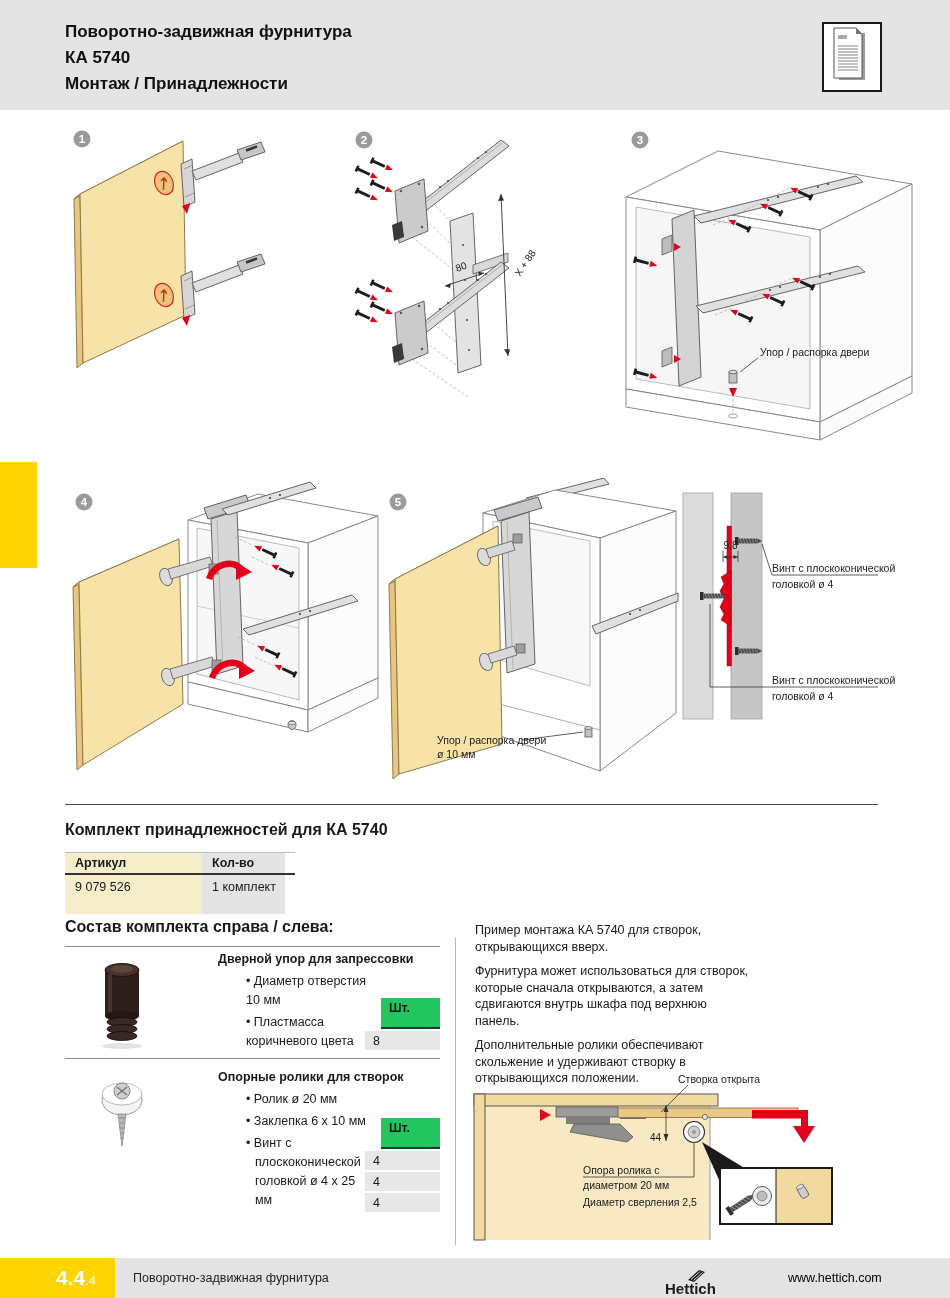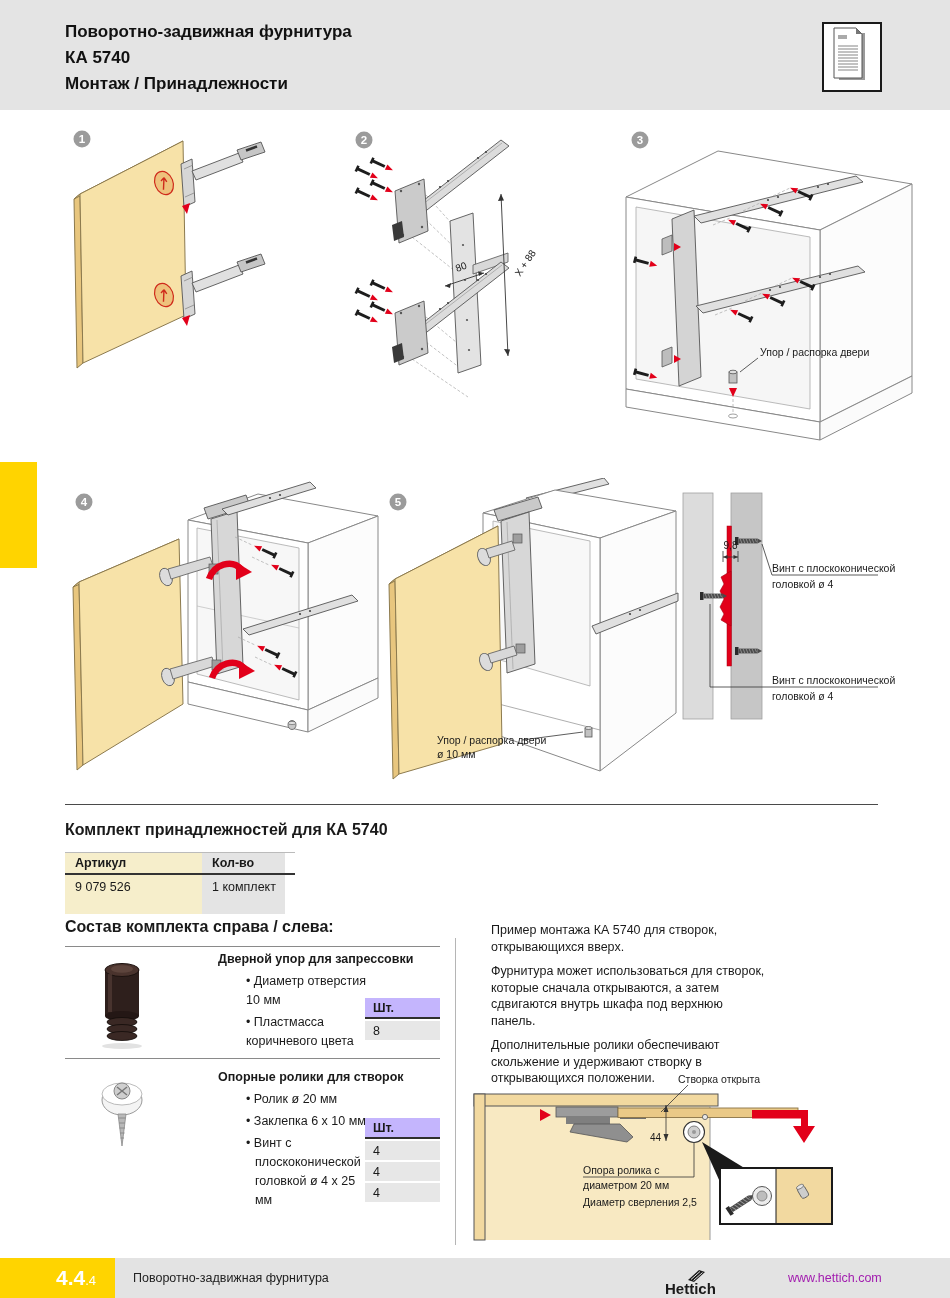--- a/index.html
+++ b/index.html
@@ -446,7 +446,7 @@
     <div class="qty-cell">4</div>
   </div>
 
-  <div class="abs body-txt" style="left:491px;top:922px;width:276px;">
+  <div class="abs body-txt" style="left:475px;top:922px;width:276px;">
     <p class="para">Пример монтажа КА 5740 для створок, открывающихся вверх.</p>
     <p class="para">Фурнитура может использоваться для створок, которые сначала открываются, а затем сдвигаются внутрь шкафа под верхнюю панель.</p>
     <p class="para">Дополнительные ролики обеспечивают скольжение и удерживают створку в открывающихся положении.</p>

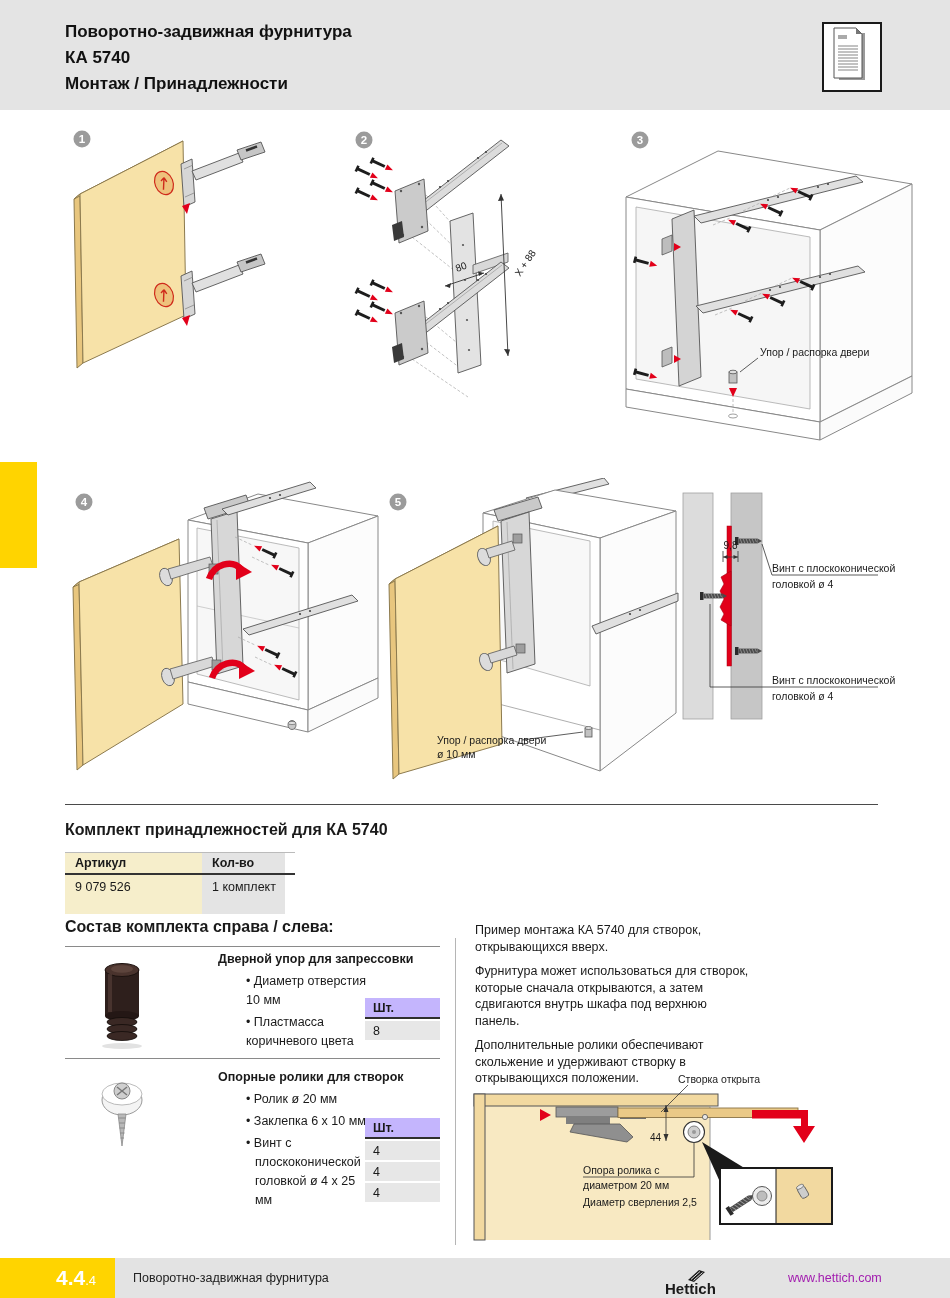--- a/index.html
+++ b/index.html
@@ -24,7 +24,7 @@
   .cell-q { width:83px;  background:#e4e4e4; padding:3px 0 3px 10px; box-sizing:border-box; }
   
   .qty-table { width:75px; font-size:12.5px; }
-  .qty-head { background:#c4b5fd; font-weight:bold; padding:3px 0 2px 8px; border-bottom:2px solid #2f2f2f; }
+  .qty-head { background:#22c55e; font-weight:bold; padding:3px 0 12px 8px; border-bottom:2px solid #2f2f2f;margin-left:16px; }
   .qty-cell { background:#e7e7e7; padding:3px 0 2px 8px; margin-top:2px; }
   
   .hline { border-top:1.5px solid #4a4a4a; }

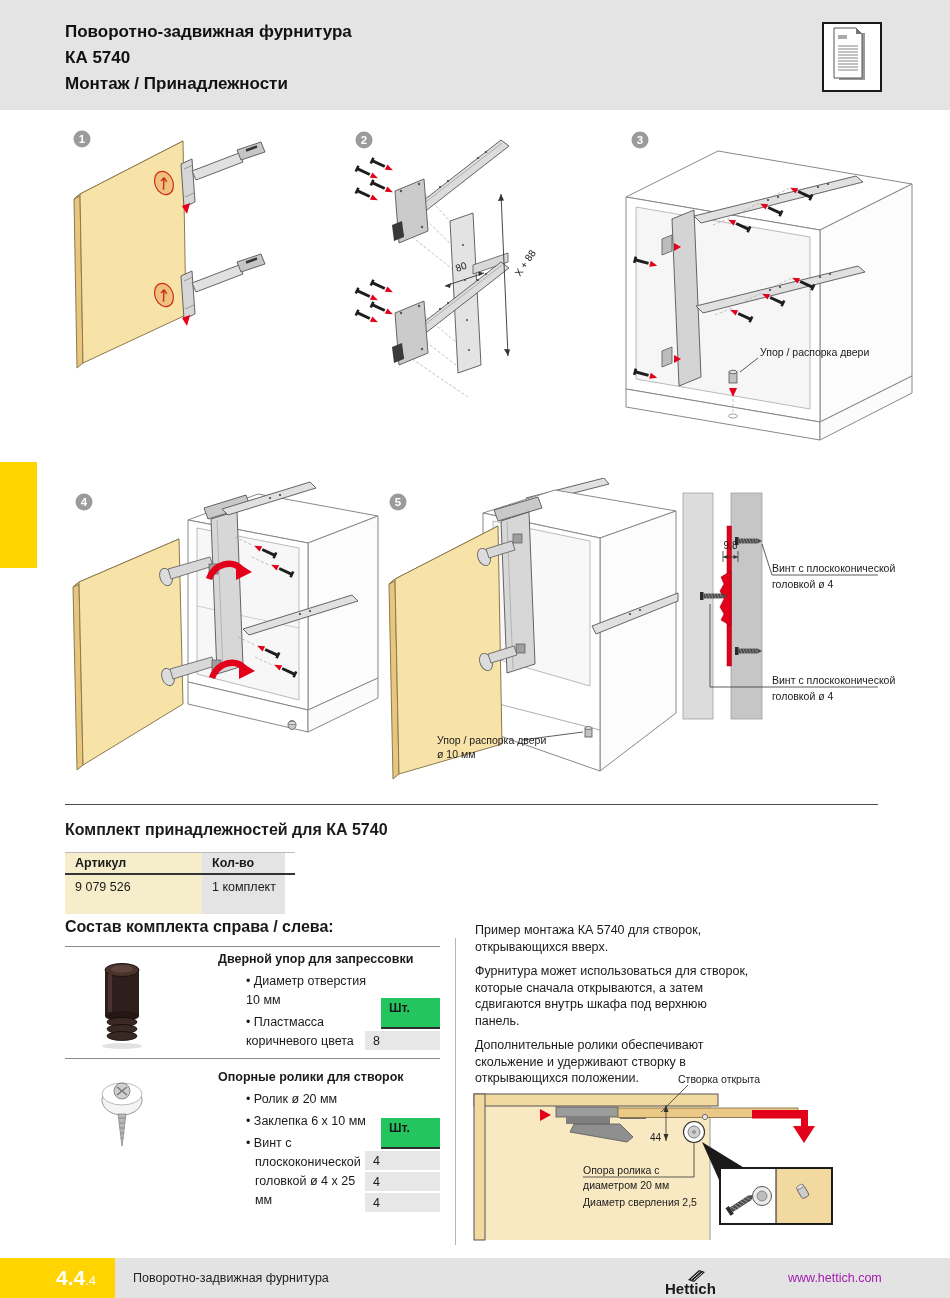--- a/index.html
+++ b/index.html
@@ -36,7 +36,7 @@
   .footer-badge .small { font-size:13px; }
   .footer-bar { left:115px; top:1258px; width:835px; height:40px; background:#e3e3e3; }
   .footer-title { left:133px; top:1271px; font-size:12.5px; color:#222; }
-  .footer-site { left:788px; top:1271px; font-size:12.5px; color:#a21caf; }
+  .footer-site { left:788px; top:1271px; font-size:12.5px; color:#000000; }
   
   svg text { font-family:"Liberation Sans", sans-serif; }
   .bnum { fill:#fff; font-size:11.5px; font-weight:bold; text-anchor:middle; }

